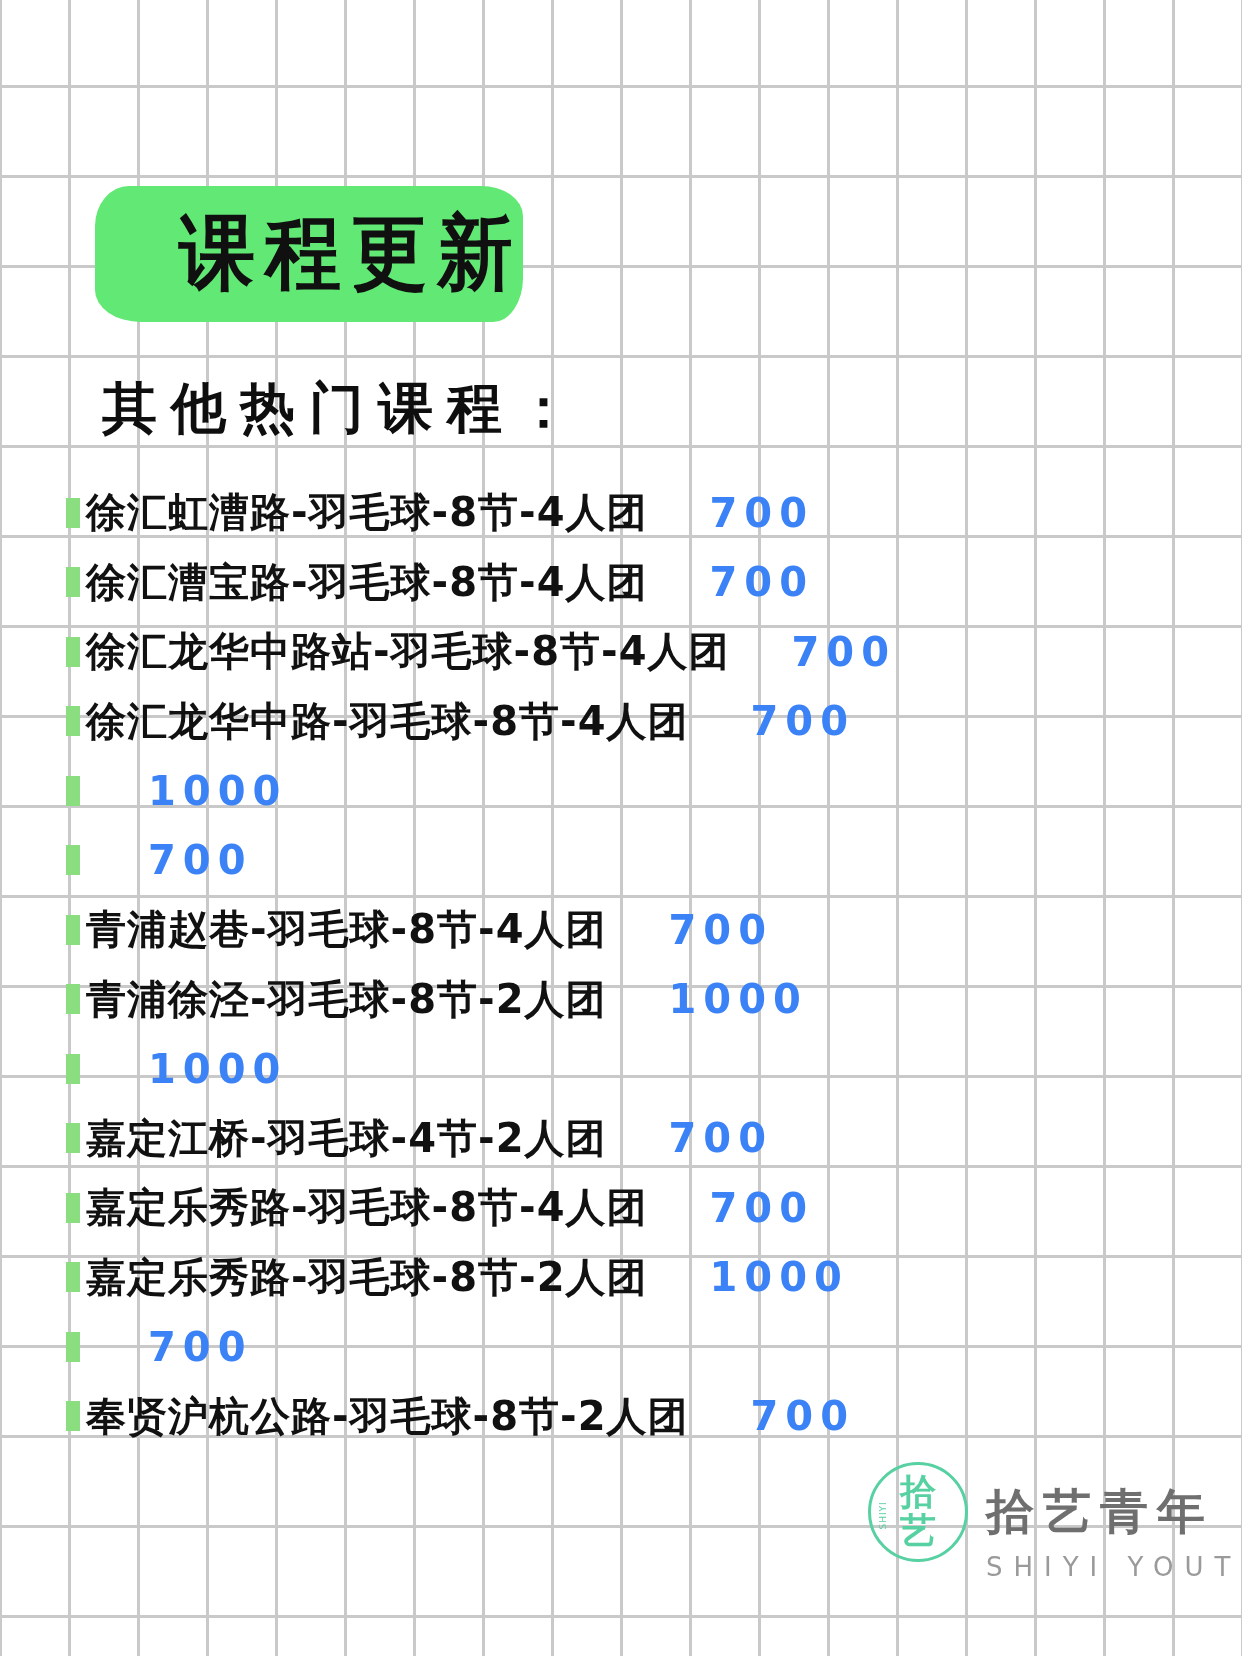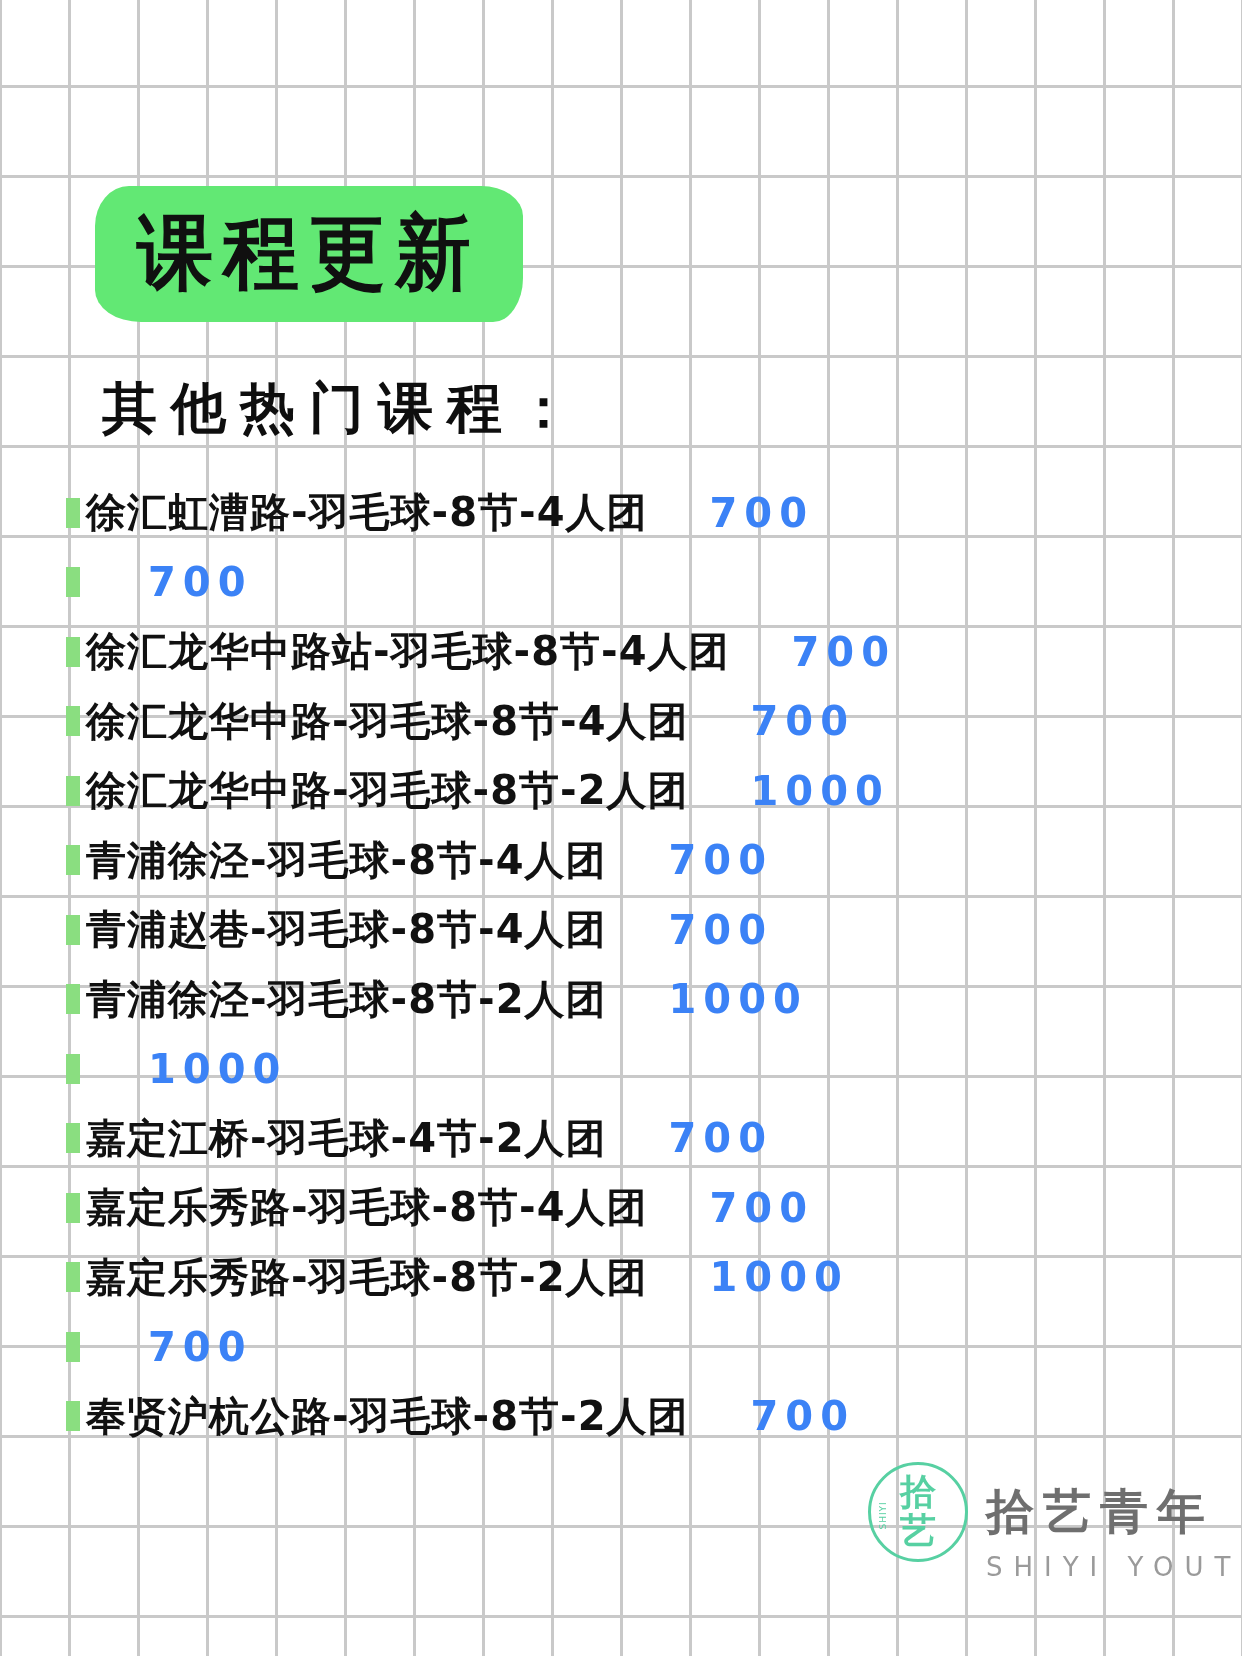--- a/index.html
+++ b/index.html
@@ -23,7 +23,7 @@
     width: 428px; height: 136px;
     background: var(--title_bg);
     border-radius: 34px 42px 30px 46px / 40px 30px 44px 32px;
-    display: flex; align-items: center; justify-content: center;
+    display: flex; align-items: center; justify-content: flex-end;
   }
   .title-badge .title-text {
     font-size: 76px;

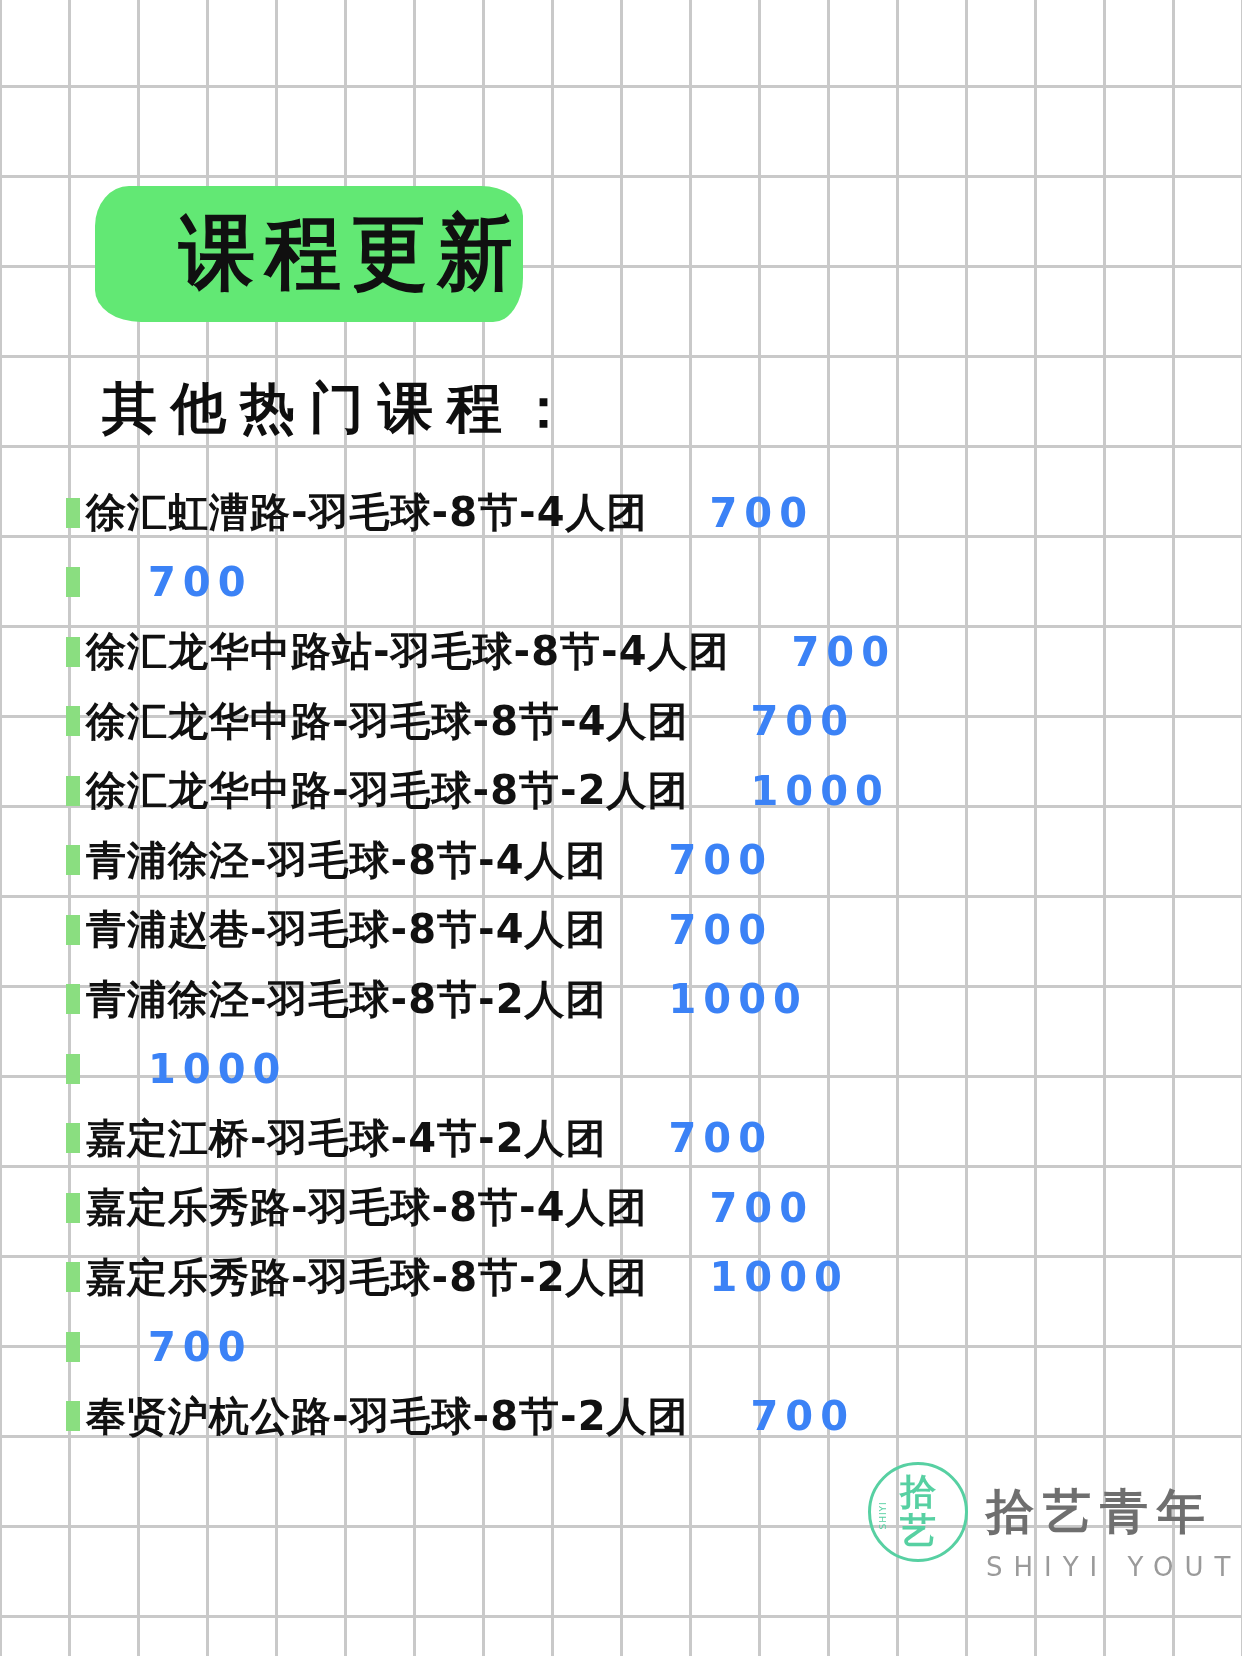--- a/index.html
+++ b/index.html
@@ -143,6 +143,7 @@
 
   <div class="course-row">
     <span class="bullet"></span>
+    <span class="course-name">徐汇漕宝路-羽毛球-8节-4人团</span>
     <span class="course-price">700</span>
   </div>
 

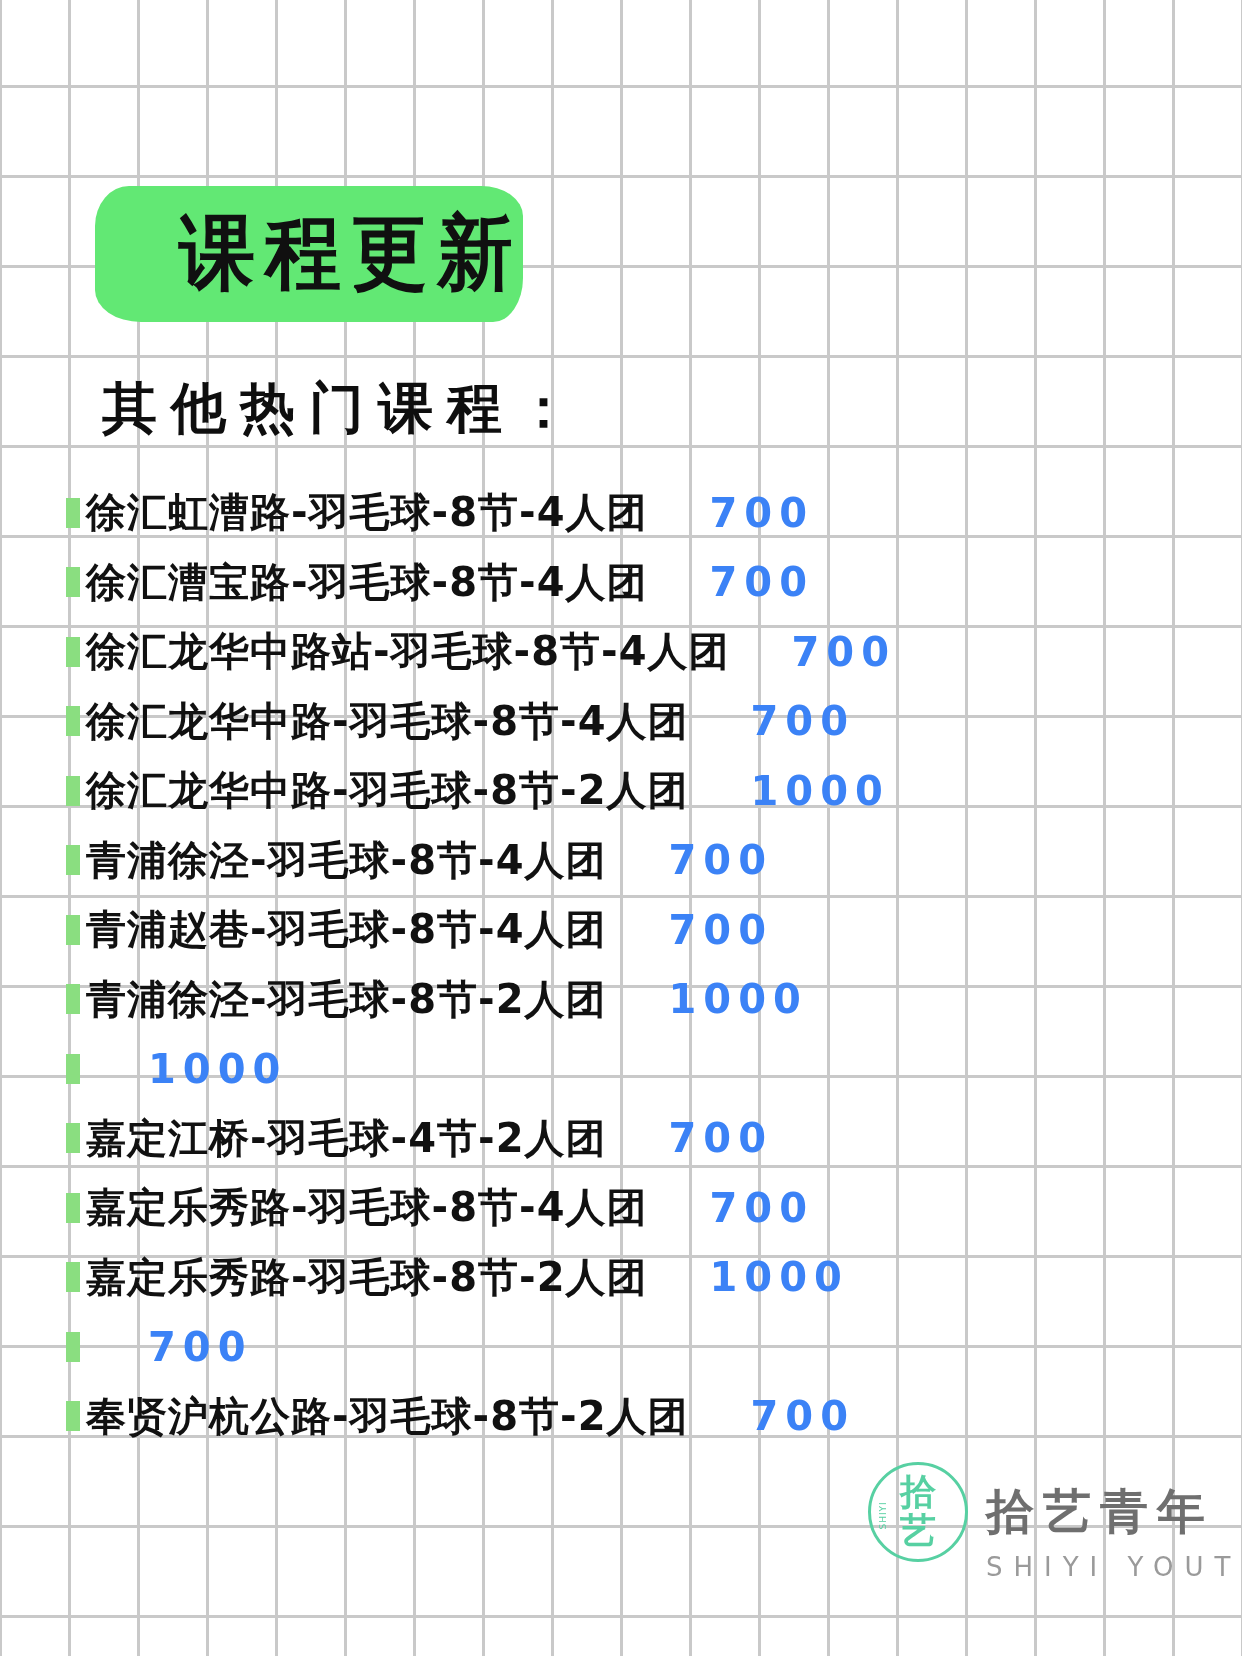--- a/index.html
+++ b/index.html
@@ -161,7 +161,6 @@
 
   <div class="course-row">
     <span class="bullet"></span>
-    <span class="course-name">徐汇龙华中路-羽毛球-8节-2人团</span>
     <span class="course-price">1000</span>
   </div>
 

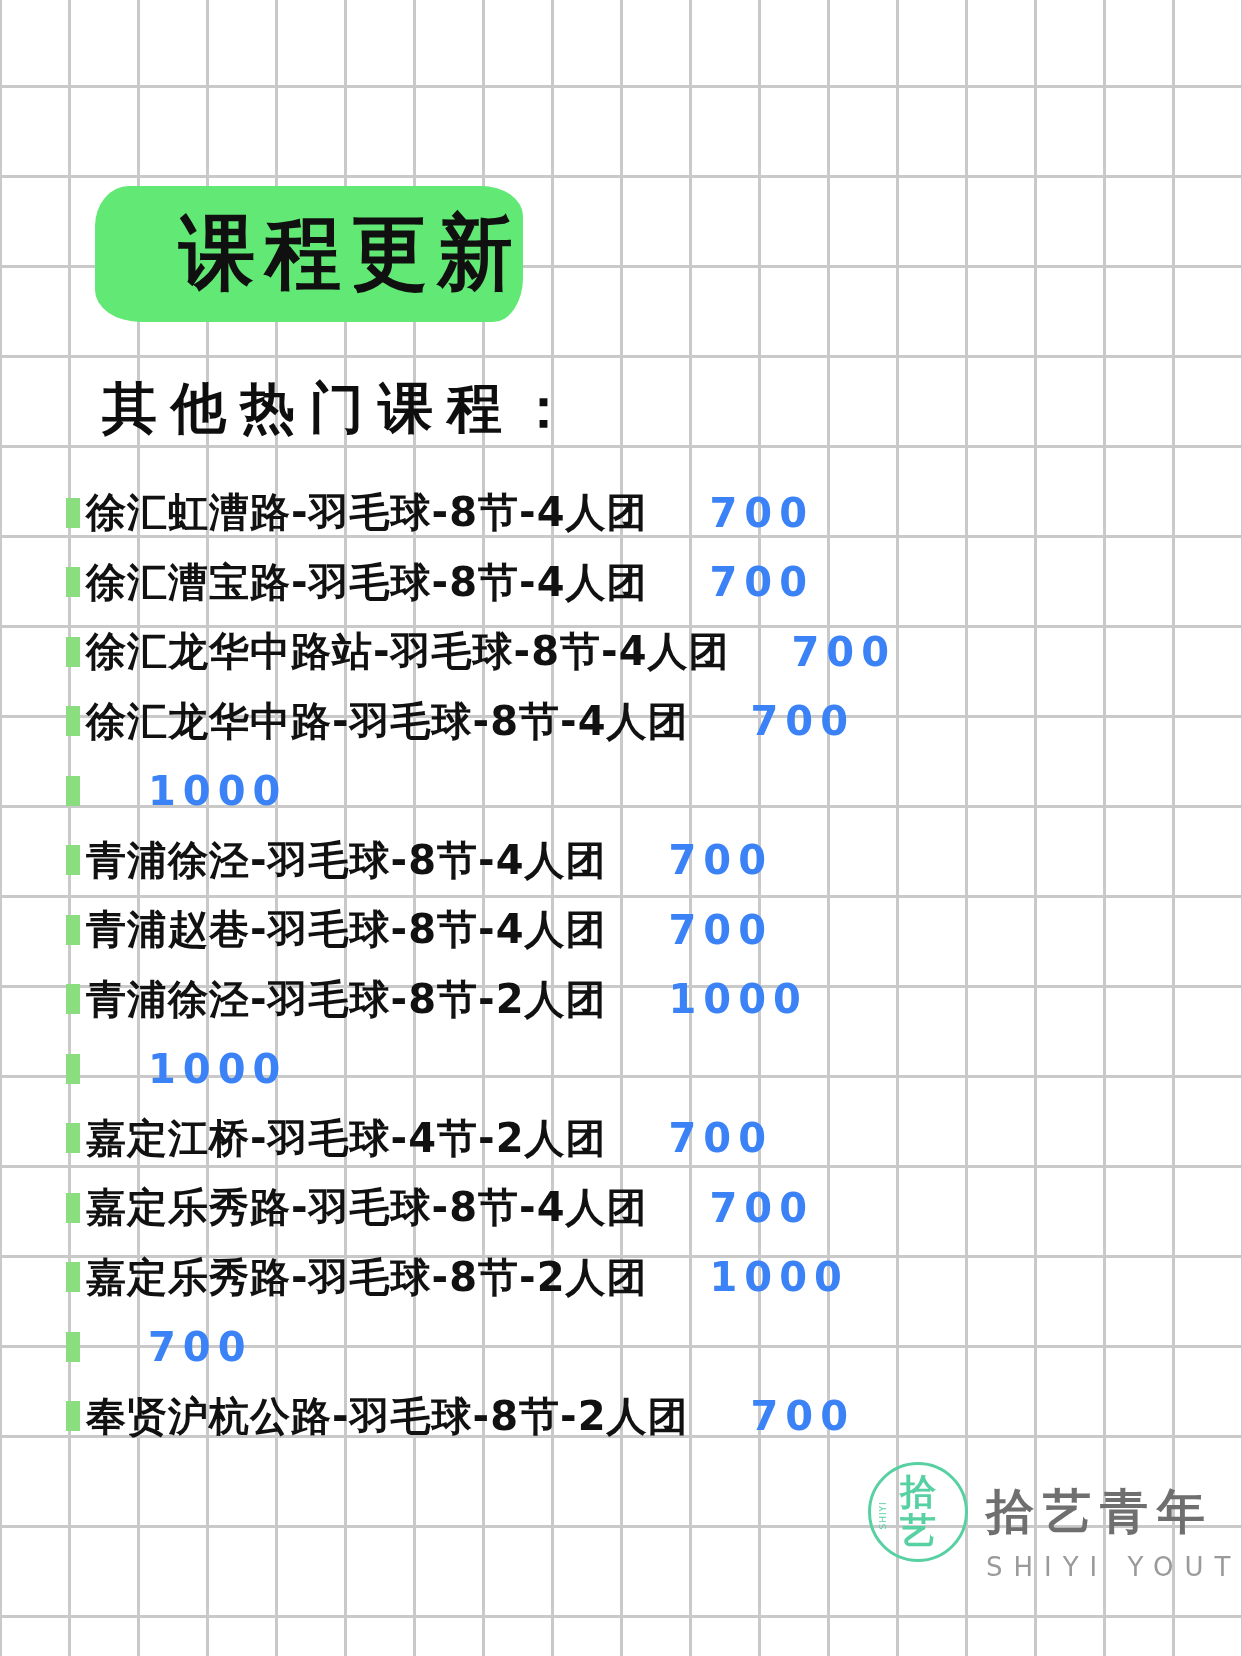--- a/index.html
+++ b/index.html
@@ -166,7 +166,6 @@
 
   <div class="course-row">
     <span class="bullet"></span>
-    <span class="course-name">青浦徐泾-羽毛球-8节-4人团</span>
     <span class="course-price">700</span>
   </div>
 

